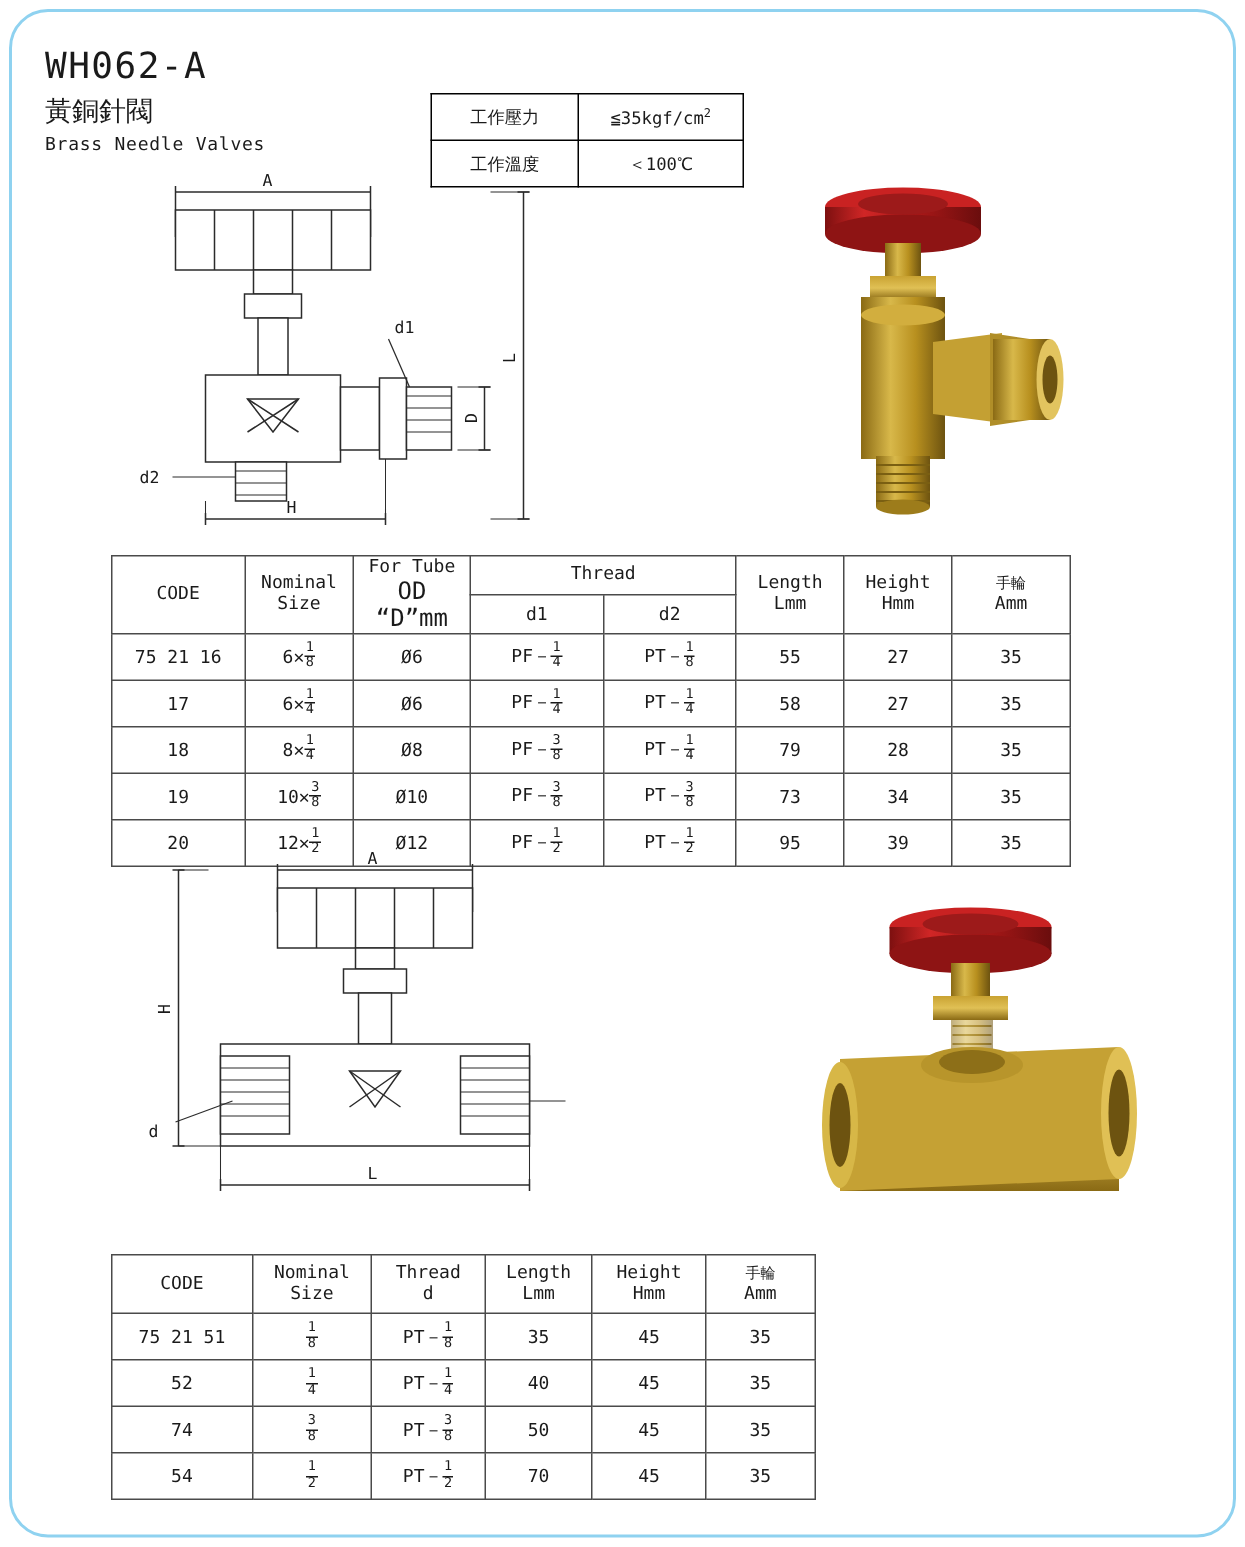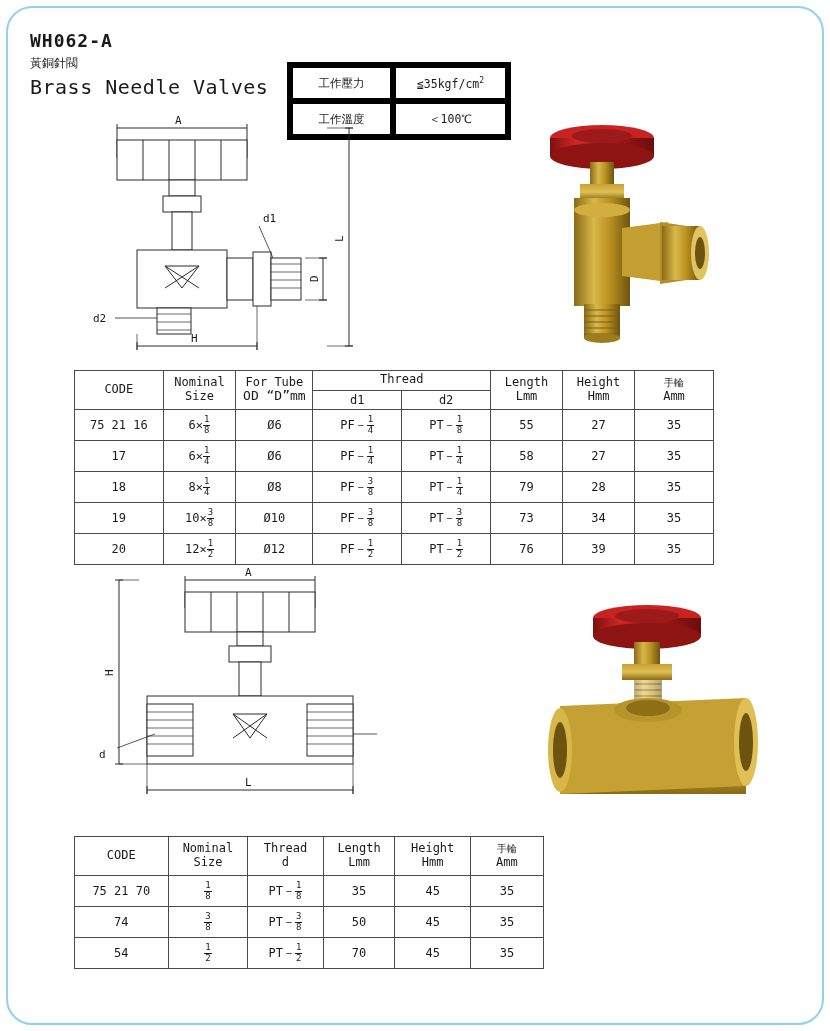--- a/index.html
+++ b/index.html
@@ -20,7 +20,7 @@
   }
   
   .title-block{position:absolute;left:8px;top:12px;}
-  .model{font-size:18px;font-weight:bold;letter-spacing:1px;font-family:"DejaVu Sans Mono",monospace;}
+  .model{font-size:24px;font-weight:normal;letter-spacing:1px;font-family:"DejaVu Sans Mono",monospace;}
   .cn-title{font-size:12px;margin-top:4px;font-family:"DejaVu Sans",sans-serif;}
   .en-title{font-size:20px;margin-top:3px;letter-spacing:0.5px;}
 

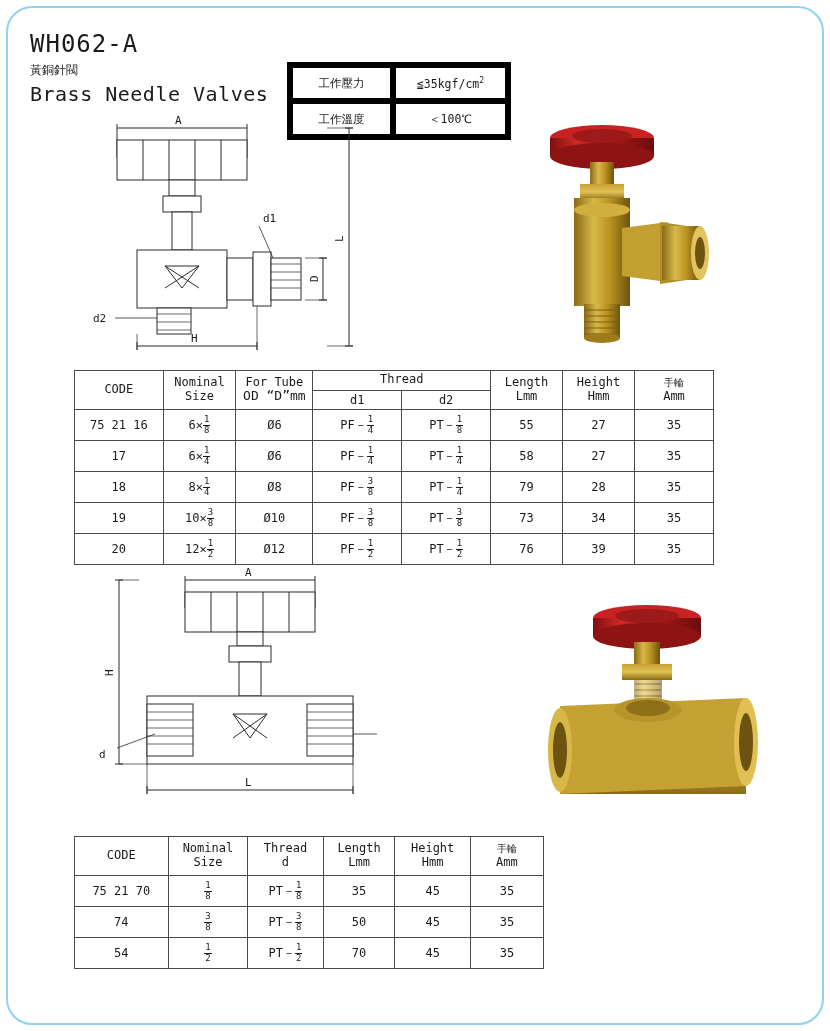--- a/index.html
+++ b/index.html
@@ -21,7 +21,7 @@
   
   .title-block{position:absolute;left:8px;top:12px;}
   .model{font-size:24px;font-weight:normal;letter-spacing:1px;font-family:"DejaVu Sans Mono",monospace;}
-  .cn-title{font-size:12px;margin-top:4px;font-family:"DejaVu Sans",sans-serif;}
+  .cn-title{font-size:18px;margin-top:4px;font-family:"DejaVu Sans",sans-serif;}
   .en-title{font-size:20px;margin-top:3px;letter-spacing:0.5px;}
 
   .spec-table{position:absolute;left:265px;top:44px;border-collapse:collapse;}

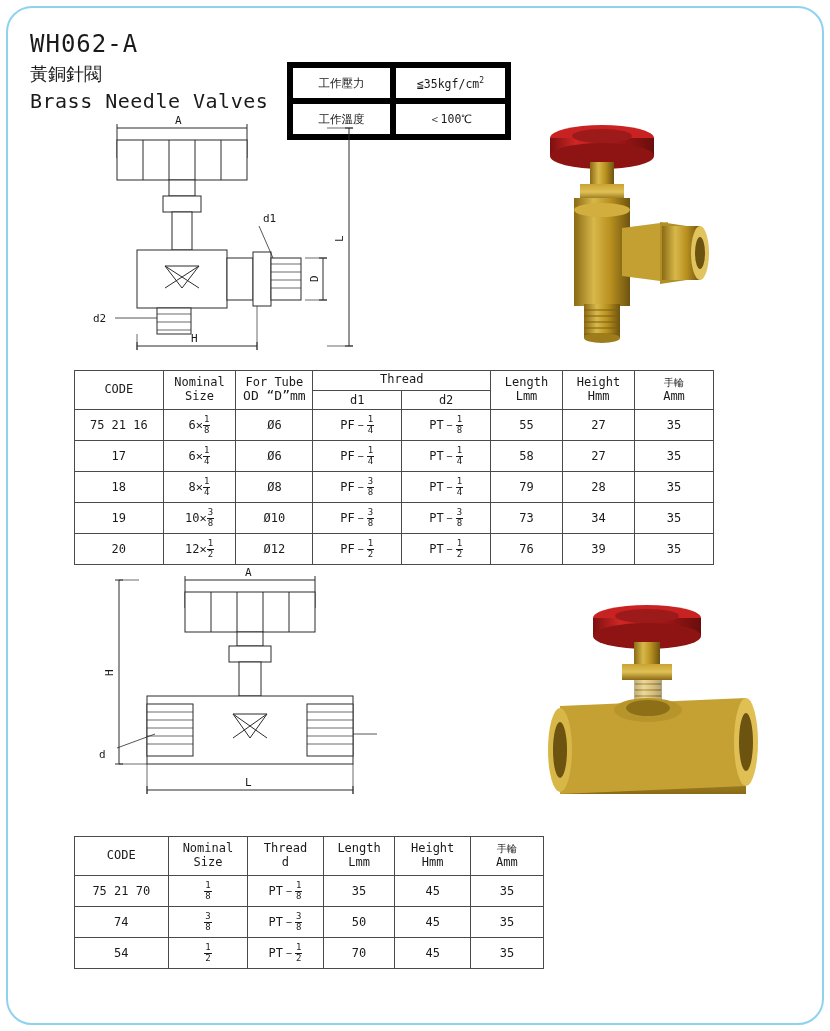--- a/index.html
+++ b/index.html
@@ -26,7 +26,7 @@
 
   .spec-table{position:absolute;left:265px;top:44px;border-collapse:collapse;}
   .spec-table td{
-    border:6px solid #000000;height:20px;text-align:center;
+    border:1px solid #000000;height:20px;text-align:center;
     font-size:11.5px;padding:5px 6px;font-family:"DejaVu Sans",sans-serif;
   }
   .spec-table td.lbl{width:85px;}

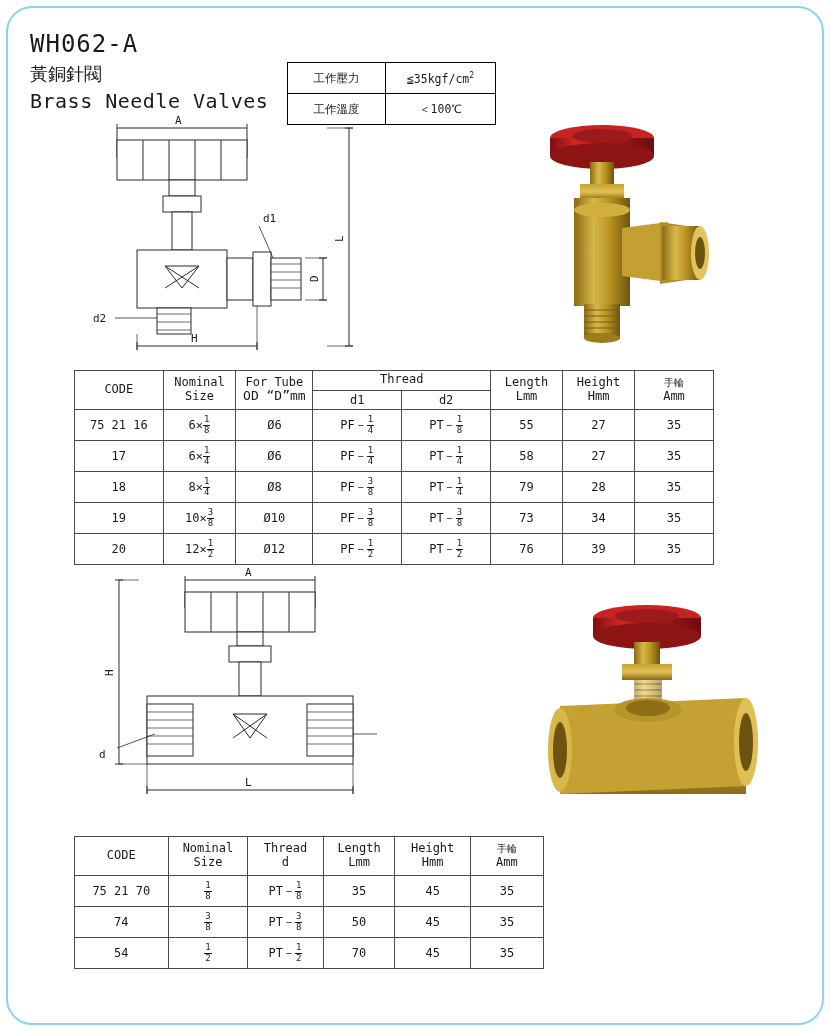--- a/index.html
+++ b/index.html
@@ -22,7 +22,7 @@
   .title-block{position:absolute;left:8px;top:12px;}
   .model{font-size:24px;font-weight:normal;letter-spacing:1px;font-family:"DejaVu Sans Mono",monospace;}
   .cn-title{font-size:18px;margin-top:4px;font-family:"DejaVu Sans",sans-serif;}
-  .en-title{font-size:20px;margin-top:3px;letter-spacing:0.5px;}
+  .en-title{font-size:12px;margin-top:3px;letter-spacing:0.5px;}
 
   .spec-table{position:absolute;left:265px;top:44px;border-collapse:collapse;}
   .spec-table td{

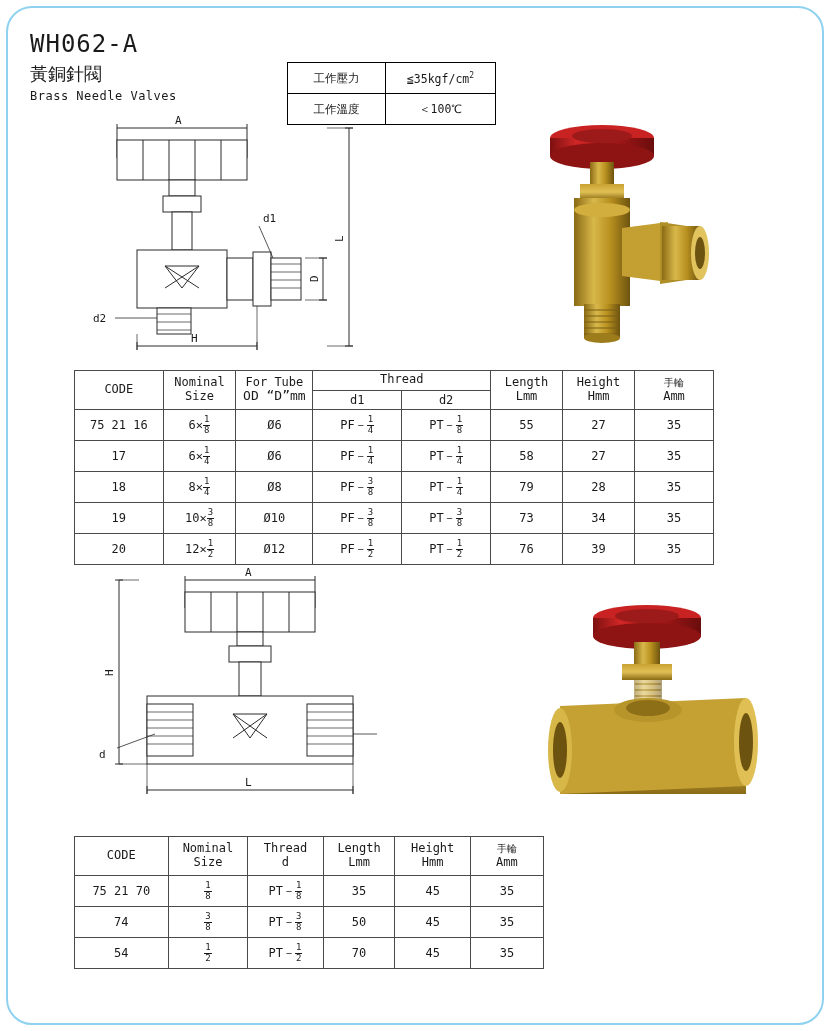--- a/index.html
+++ b/index.html
@@ -48,7 +48,7 @@
   table.dt .hrow td{height:38px;line-height:1.15;}
   table.dt .drow td{height:30px;}
   .hwcn{font-family:Liberation Sans, sans-serif;font-size:10px;}
-  .small{font-size:13px;}
+  .small{font-size:16px;}
 
   
   .fr{display:inline-block;vertical-align:middle;text-align:center;font-size:9px;line-height:1.02;position:relative;top:0px;}

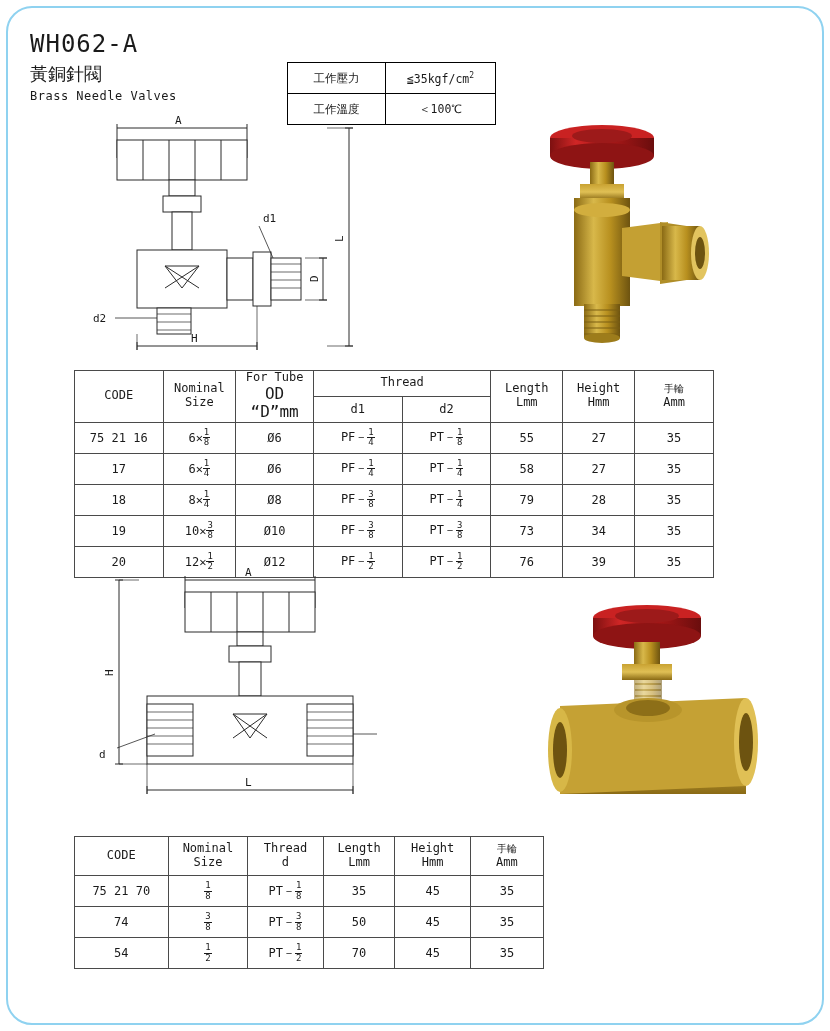--- a/index.html
+++ b/index.html
@@ -265,7 +265,7 @@
       <td>Ø12</td>
       <td><span class="eq">PF－</span><span class="fr"><span class="n">1</span><span class="d">2</span></span></td>
       <td><span class="eq">PT－</span><span class="fr"><span class="n">1</span><span class="d">2</span></span></td>
-      <td>76</td>
+      <td>95</td>
       <td>39</td>
       <td>35</td>
     </tr>

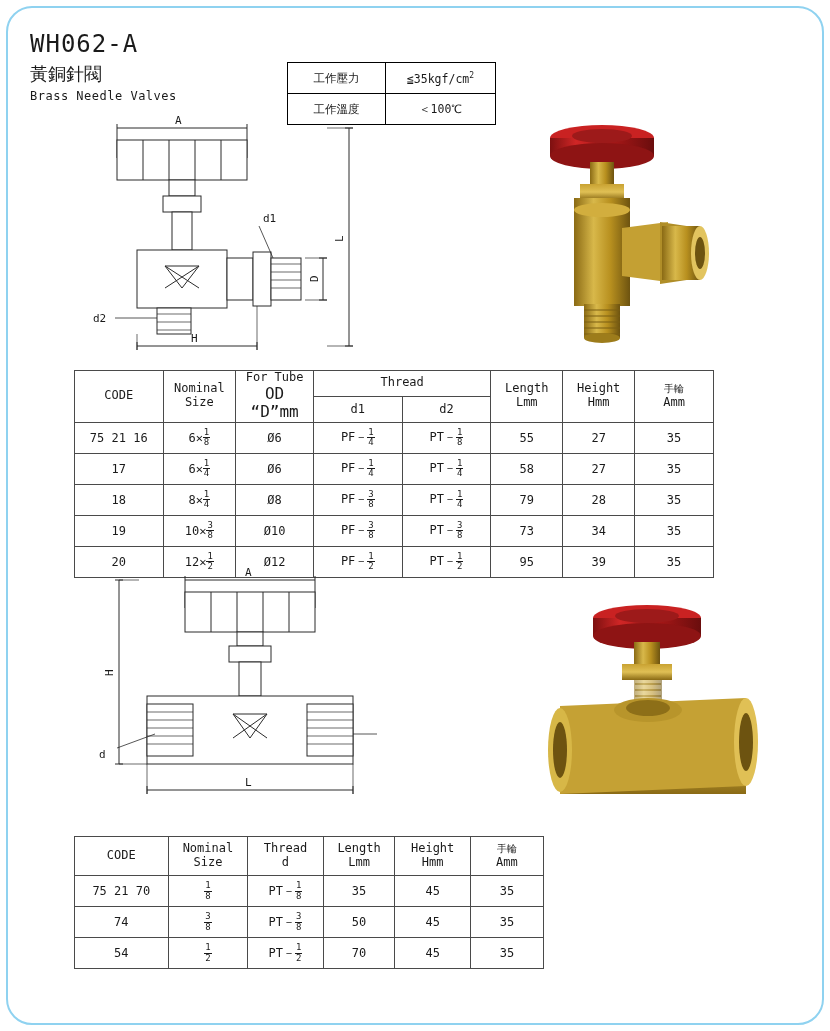--- a/index.html
+++ b/index.html
@@ -370,7 +370,7 @@
       </td>
     </tr>
     <tr class="drow">
-      <td>75 21 70</td>
+      <td>75 21 51</td>
       <td><span class="fr"><span class="n">1</span><span class="d">8</span></span></td>
       <td><span class="eq">PT－</span><span class="fr"><span class="n">1</span><span class="d">8</span></span></td>
       <td>35</td>

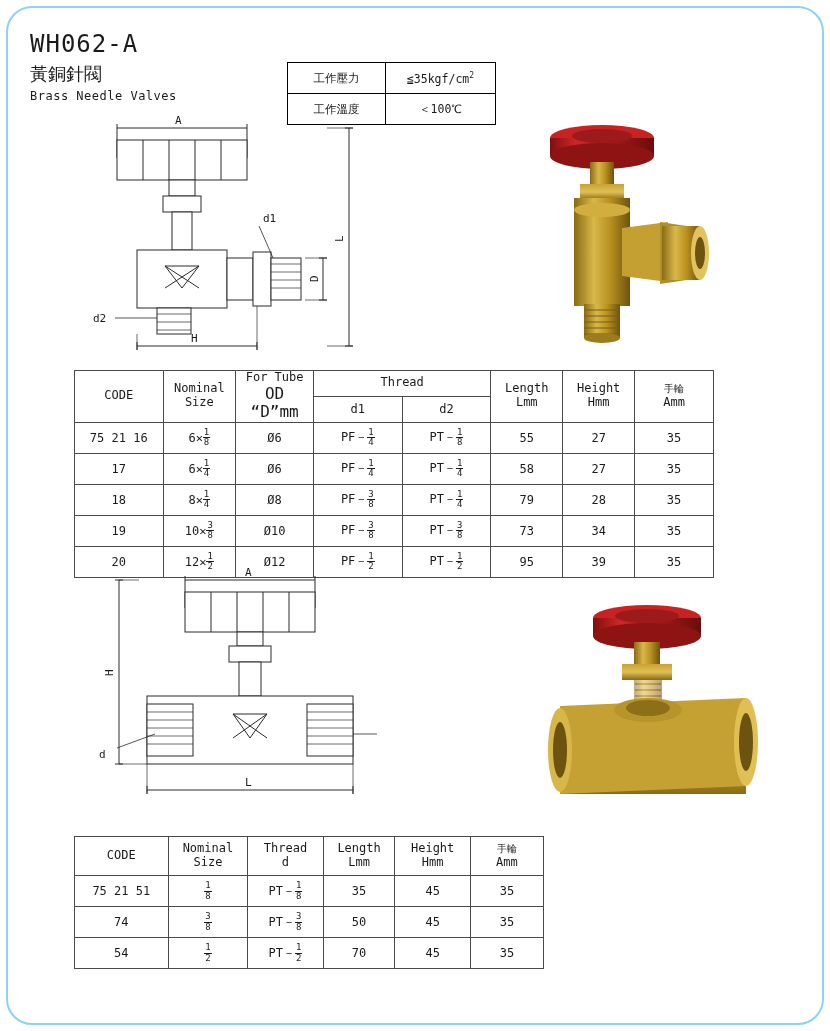--- a/index.html
+++ b/index.html
@@ -378,6 +378,14 @@
       <td>35</td>
     </tr>
     <tr class="drow">
+      <td>52</td>
+      <td><span class="fr"><span class="n">1</span><span class="d">4</span></span></td>
+      <td><span class="eq">PT－</span><span class="fr"><span class="n">1</span><span class="d">4</span></span></td>
+      <td>40</td>
+      <td>45</td>
+      <td>35</td>
+    </tr>
+    <tr class="drow">
       <td>74</td>
       <td><span class="fr"><span class="n">3</span><span class="d">8</span></span></td>
       <td><span class="eq">PT－</span><span class="fr"><span class="n">3</span><span class="d">8</span></span></td>

